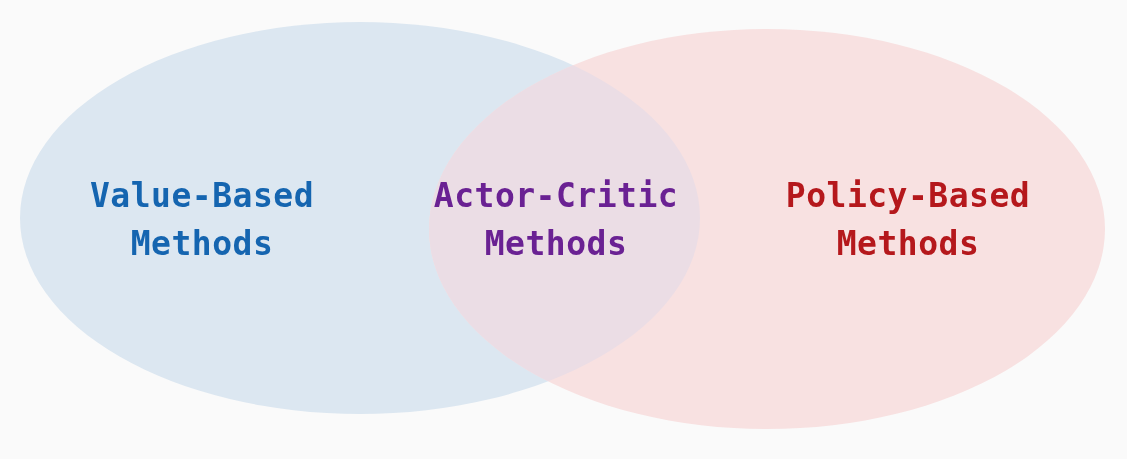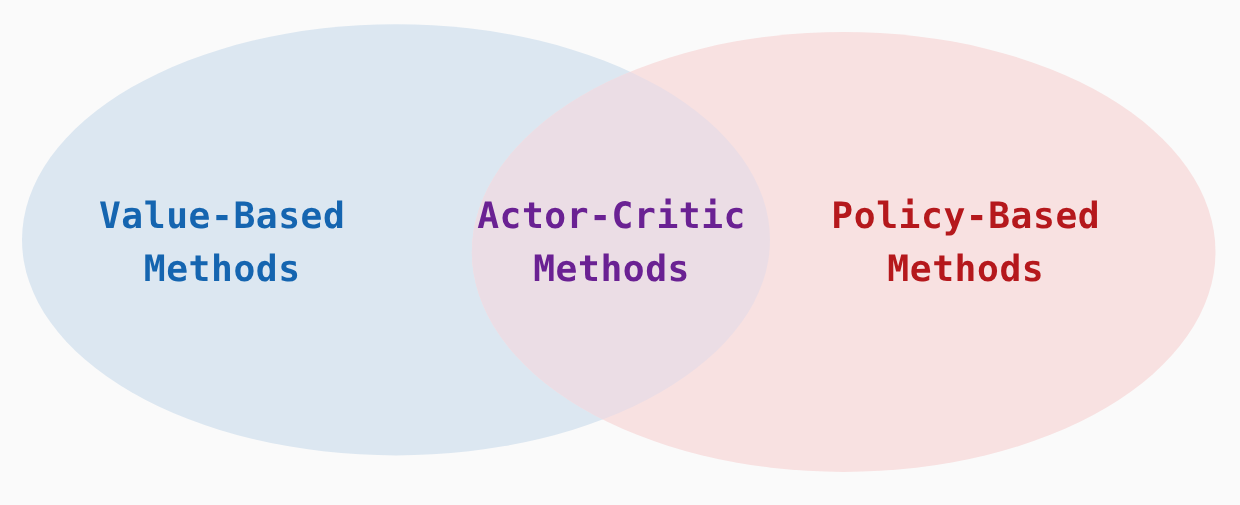--- a/index.html
+++ b/index.html
@@ -52,7 +52,7 @@
     color: #6a2193;
   }
   #label-right {
-    left: 718px;
+    left: 748px;
     top: 172px;
     width: 320px;
     color: #b5181c;

